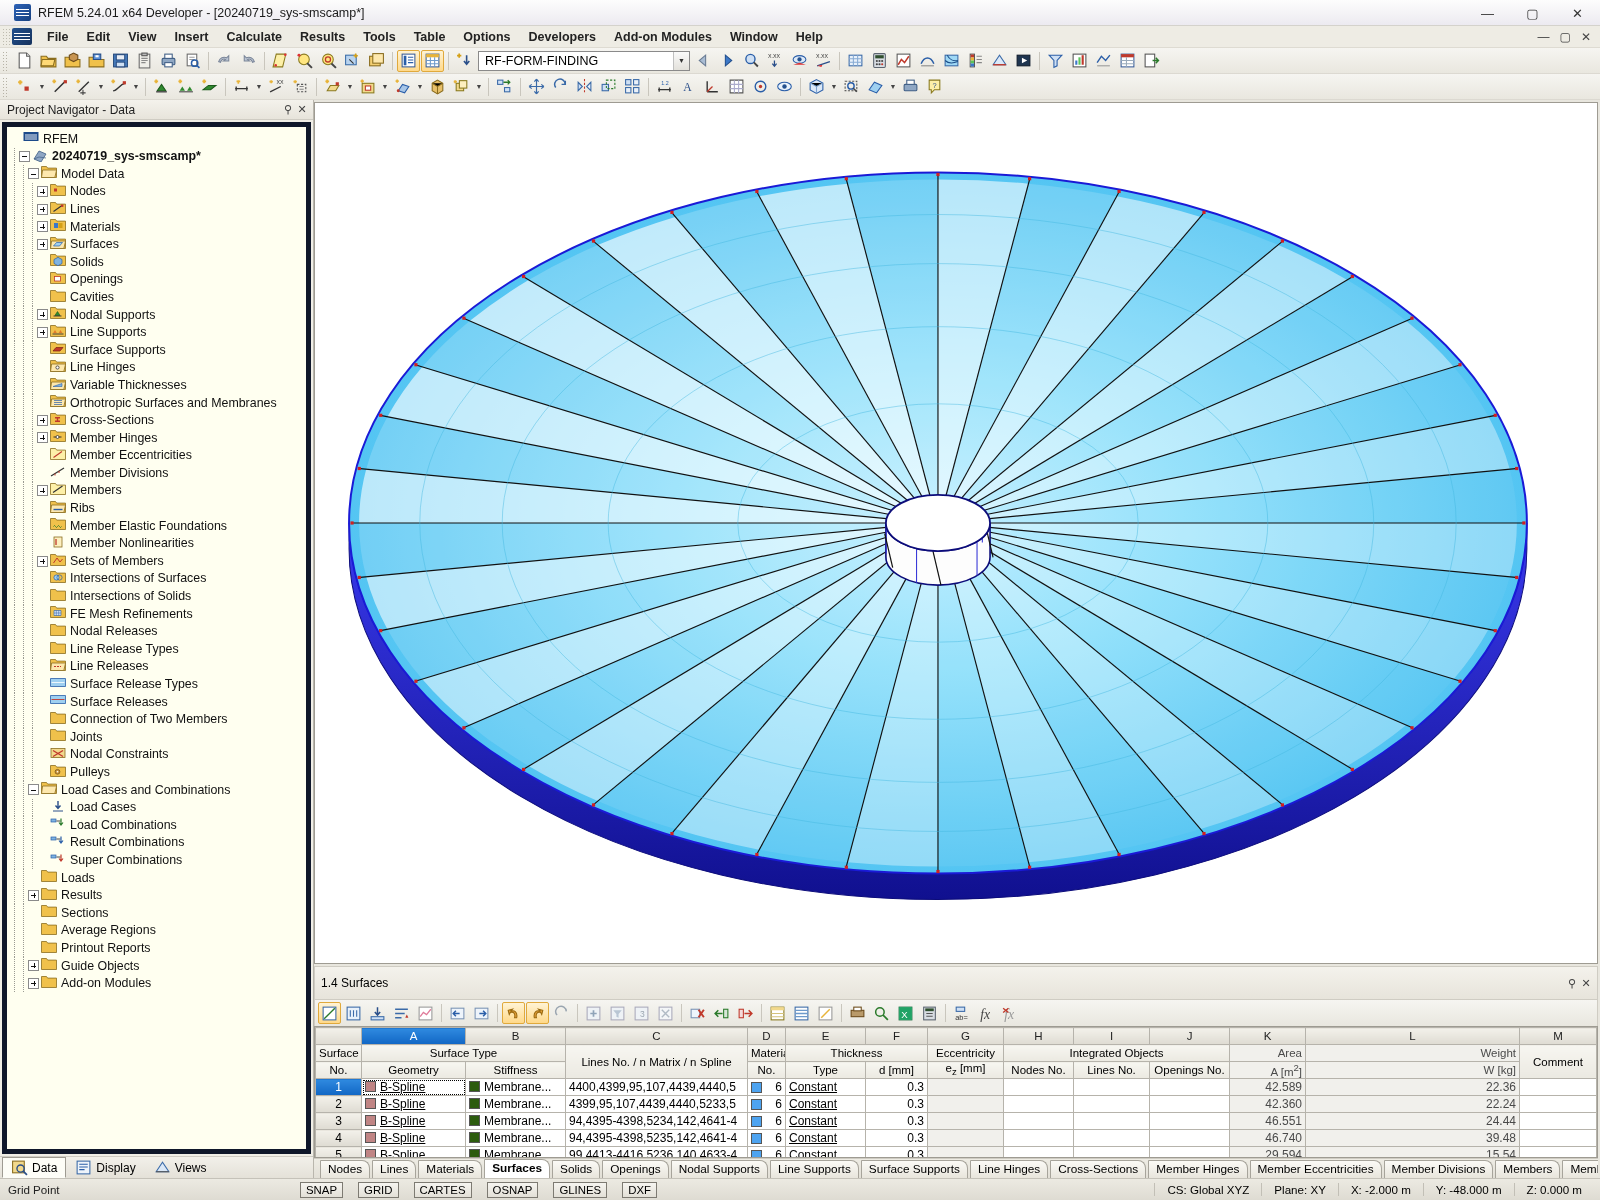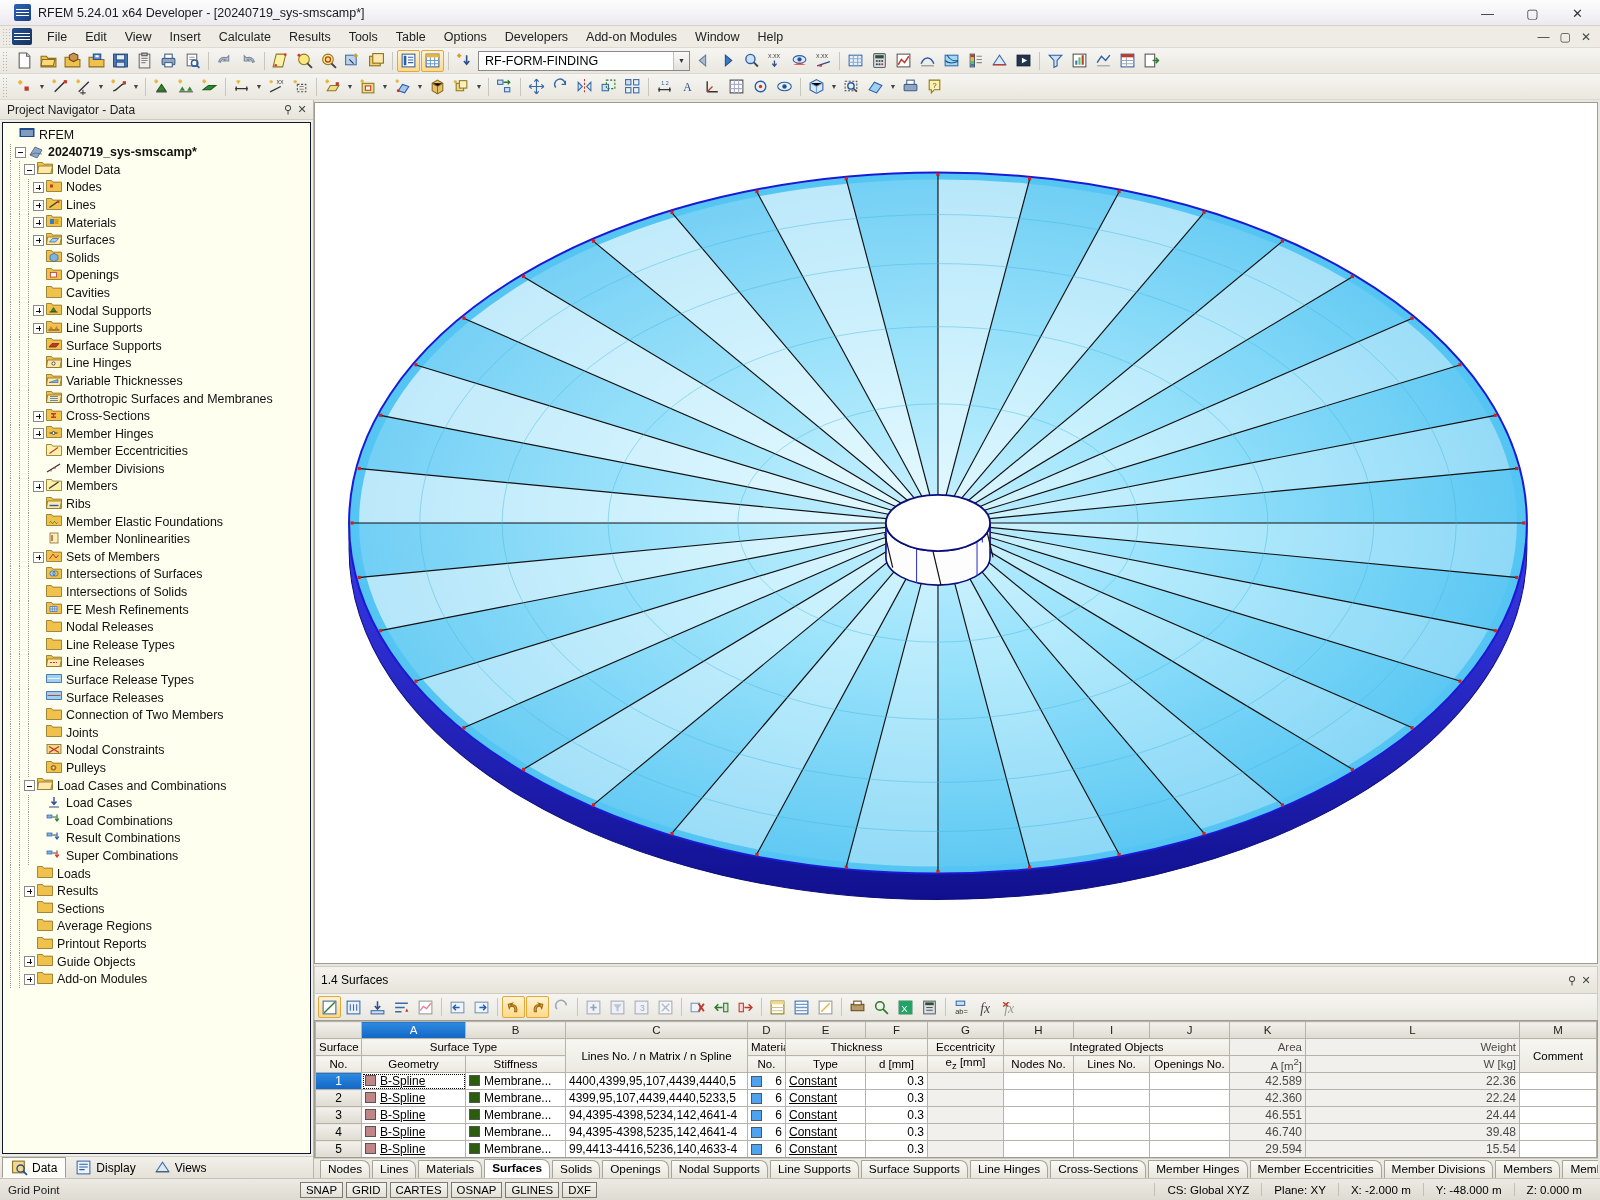--- a/index.html
+++ b/index.html
@@ -38,7 +38,7 @@
      background:linear-gradient(135deg,#23518f,#16325c); border-radius:2px; }
   .menu-appicon:after{ content:""; position:absolute; left:2px; top:5px; width:16px; height:7px;
      background:repeating-linear-gradient(to bottom,#fff 0 1px,transparent 1px 3px);}
-  .menu-item { padding:2px 9px; font-size:12.5px; color:#222; cursor:default; white-space:nowrap; }
+  .menu-item { padding:2px 9px; font-size:12.5px; color:#222; cursor:default; white-space:nowrap;font-weight:bold; }
   .menu-right { margin-left:auto; display:flex; padding-right:4px; }
   .menu-right span { padding:0 5px; color:#444; font-size:12px; }
 

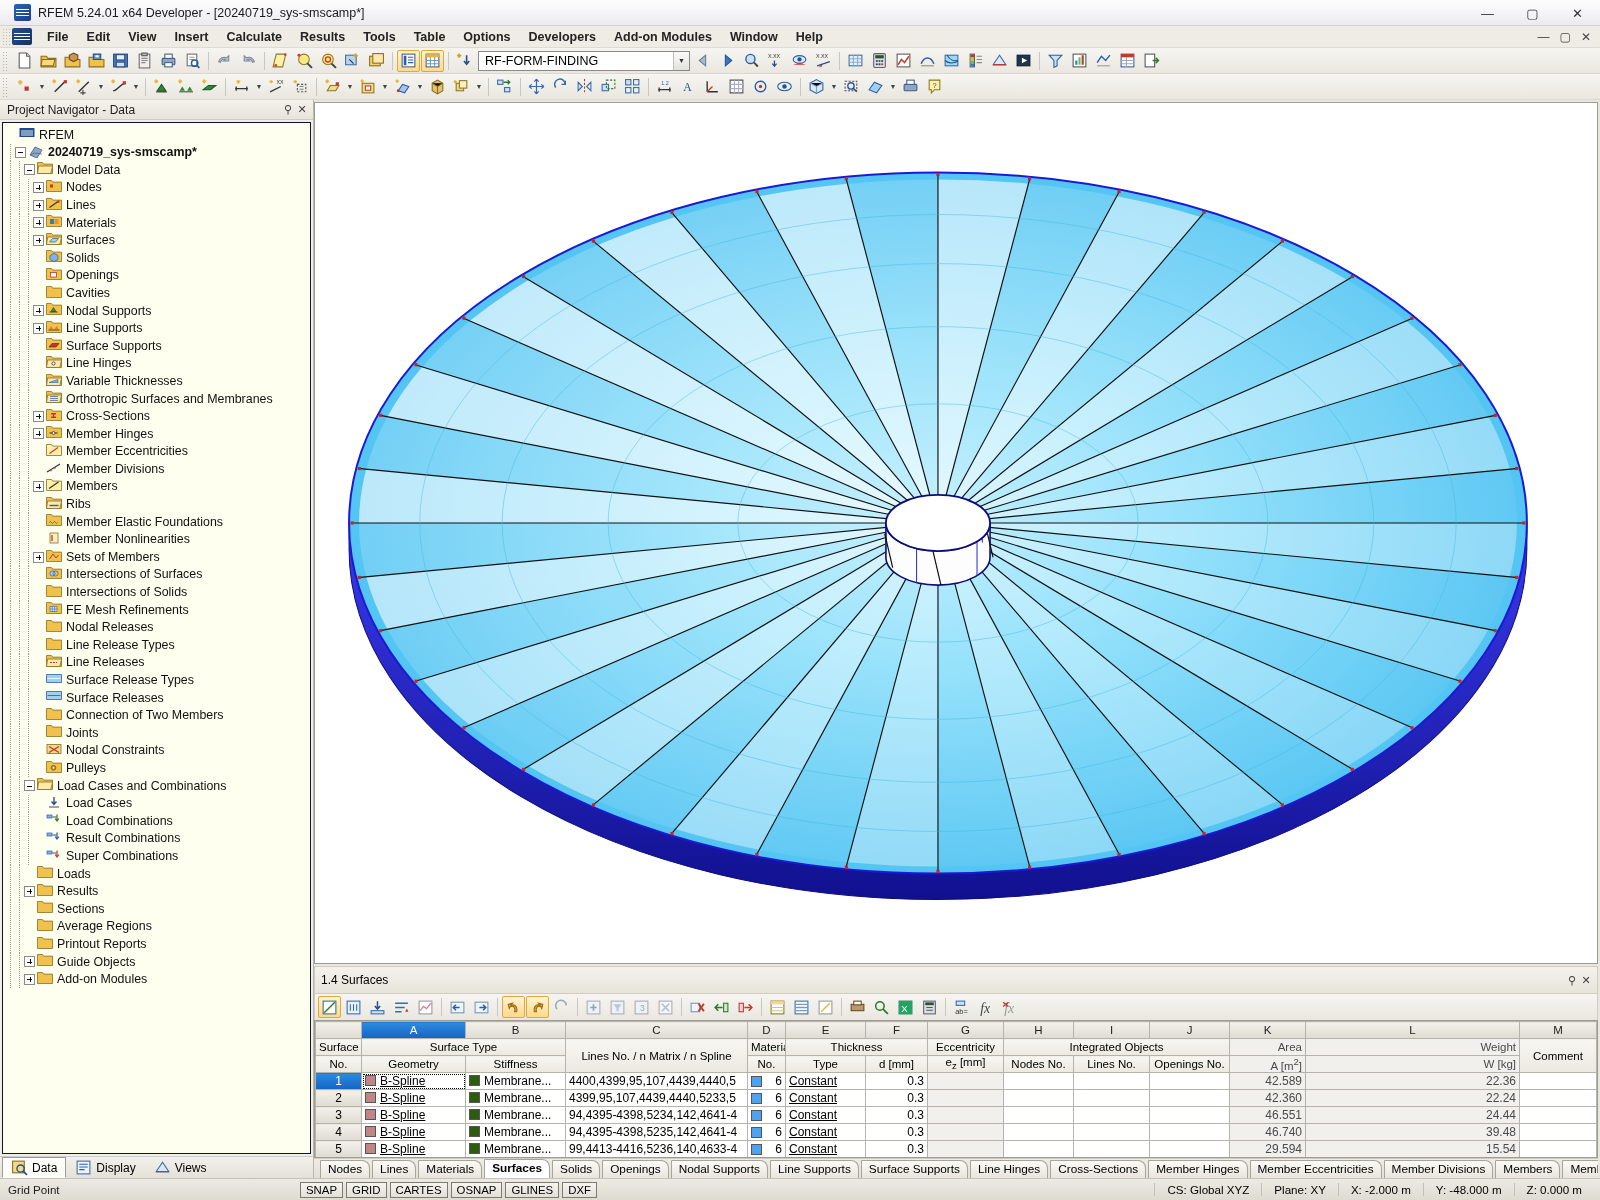--- a/index.html
+++ b/index.html
@@ -74,7 +74,7 @@
   .nav-head .t { flex:1; font-size:12px; color:#1f1f1f; }
   .nav-head .b { width:14px; text-align:center; color:#444; font-size:11px; }
   .nav-tree { flex:1; overflow:hidden; background:#fffff0; margin:2px;
-     border:1px solid #0f172a; padding:3px 0 0 3px; }
+     border:5px solid #0f172a; padding:3px 0 0 3px; }
   .row { height:17.6px; display:flex; align-items:center; white-space:nowrap;
      font-size:12.4px; color:#111; }
   .exp { width:11px; height:11px; border:1px solid #8a8a8a; background:#fff; flex:none;

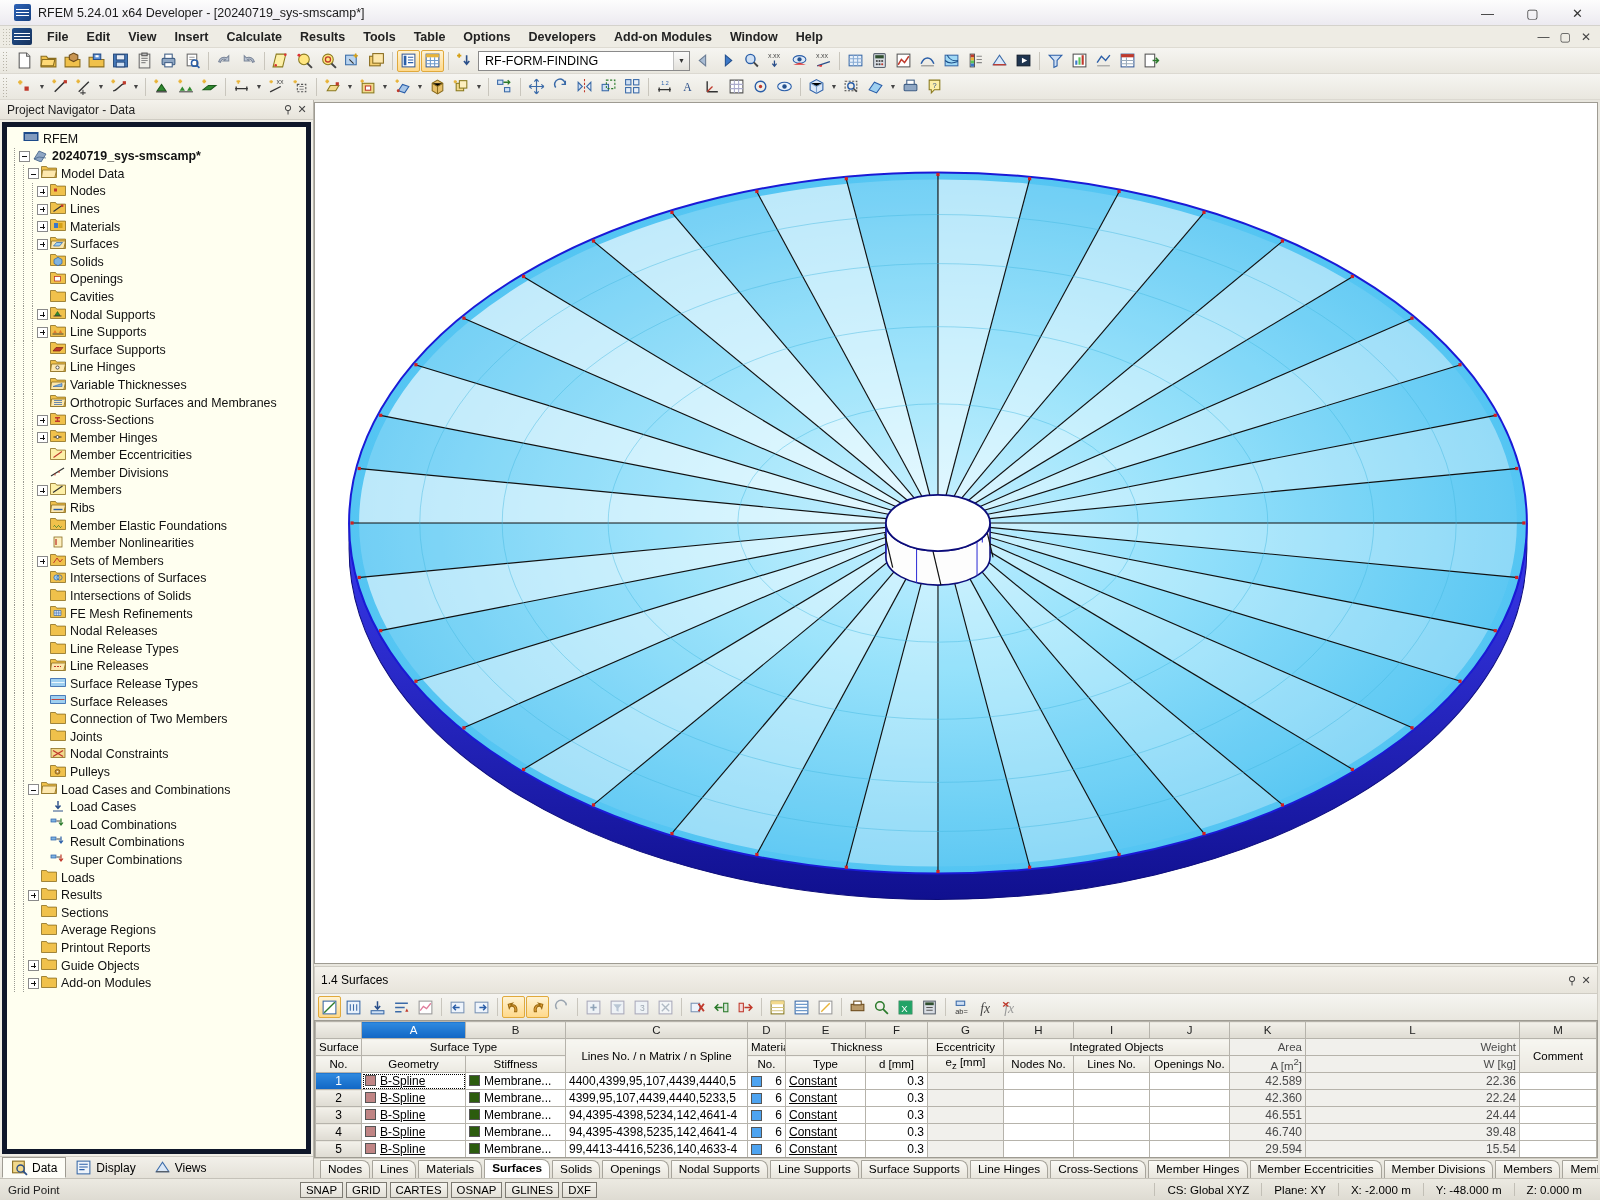--- a/index.html
+++ b/index.html
@@ -103,7 +103,7 @@
   
   .tblpanel { height:212px; flex:none; display:flex; flex-direction:column;
      margin:2px 2px 0 0; background:#f0eee6; }
-  .tbl-head { height:28px; display:flex; align-items:center; padding:0 4px 0 6px;
+  .tbl-head { height:34px; display:flex; align-items:center; padding:0 4px 0 6px;
      background:linear-gradient(#f4f2ec,#e7e4db); border:1px solid #cfccc3; }
   .tbl-head .t{ flex:1; font-size:12px; }
   .tbl-head .b{ width:14px; text-align:center; font-size:11px; color:#444;}

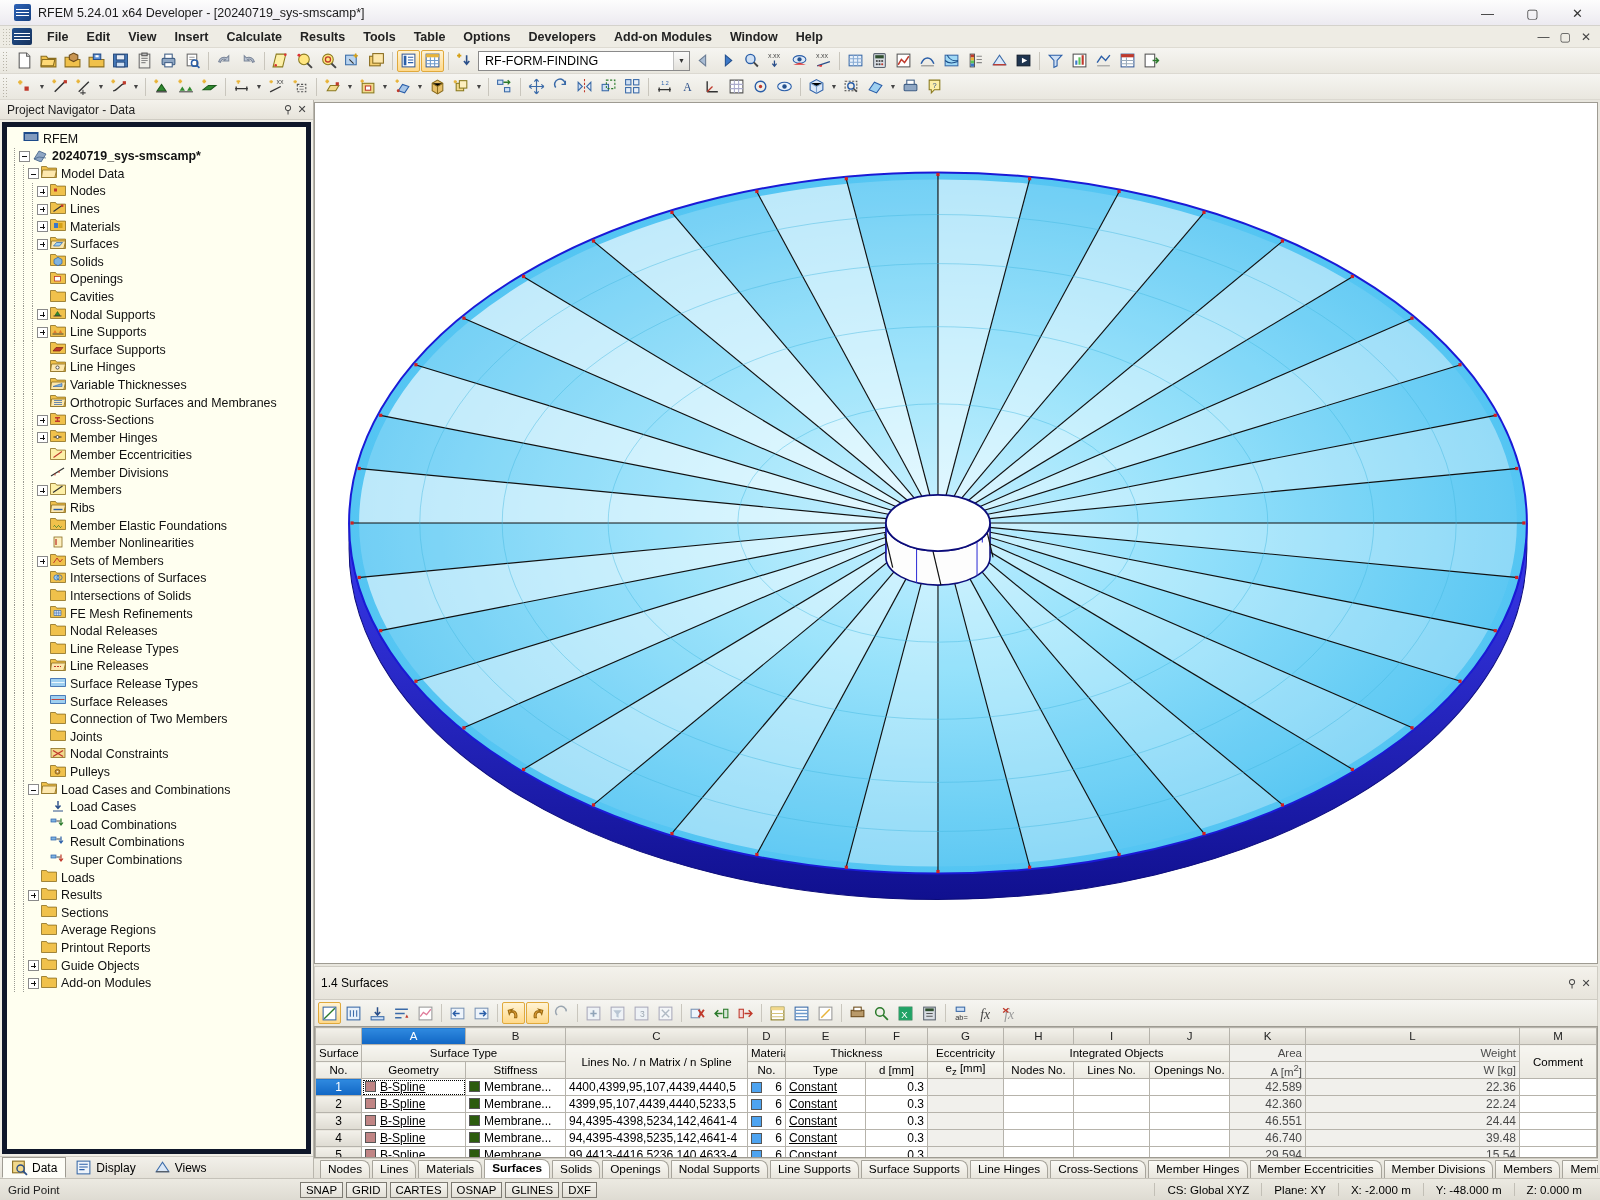--- a/index.html
+++ b/index.html
@@ -138,7 +138,7 @@
   .statusbar { height:22px; flex:none; display:flex; align-items:center;
      background:linear-gradient(#eceae2,#dedbd2); border-top:1px solid #c5c2b9; font-size:11.6px;}
   .sb-l { padding-left:8px; width:300px; color:#222; }
-  .sb-toggles { display:flex; gap:3px; }
+  .sb-toggles { display:flex; gap:15px; }
   .sbt { border:1px solid #7d7a72; background:linear-gradient(#f6f5f0,#e3e0d7);
      padding:0 5px; height:16px; line-height:15px; font-size:11.4px; }
   .sb-r { margin-left:auto; display:flex; gap:0; padding-right:6px; }

